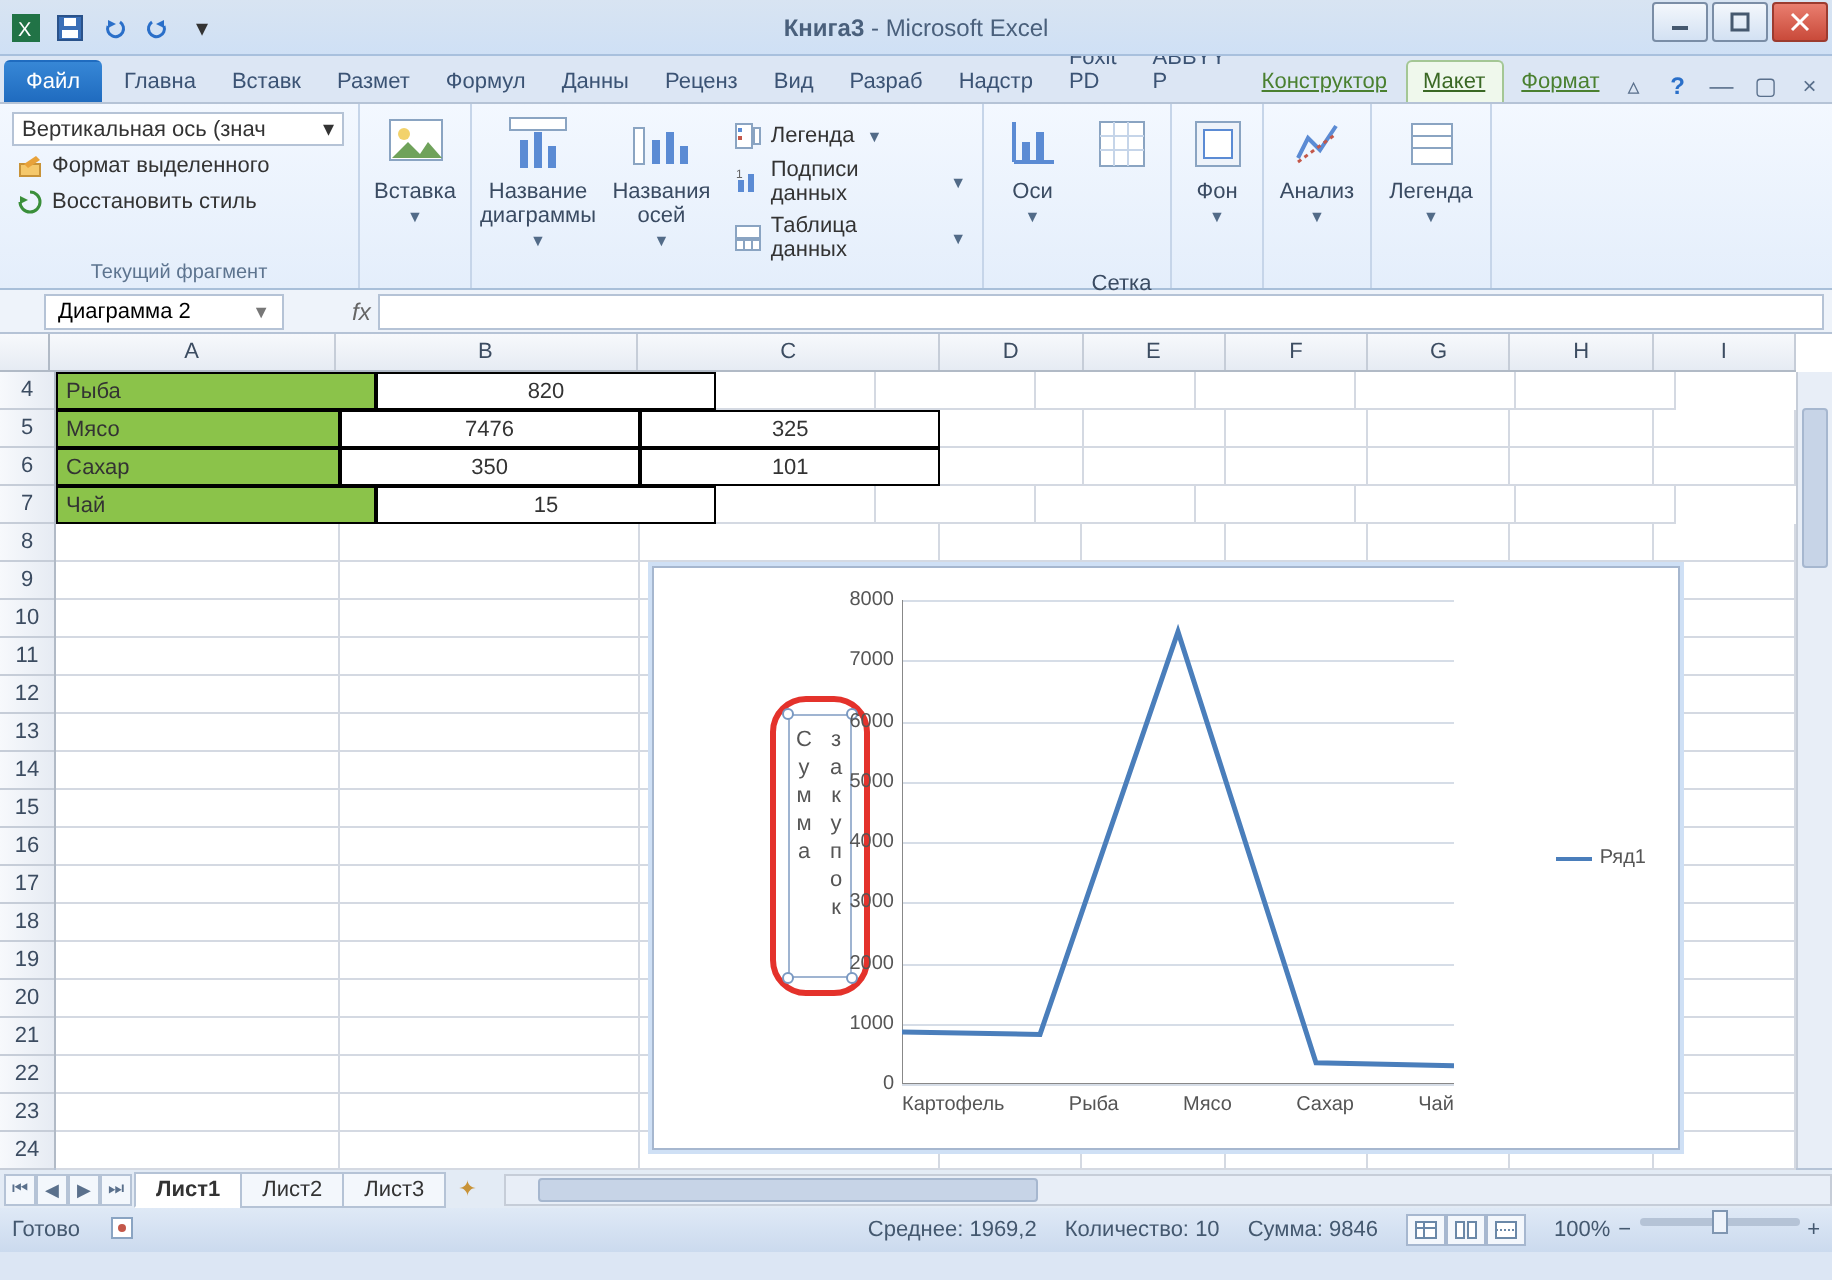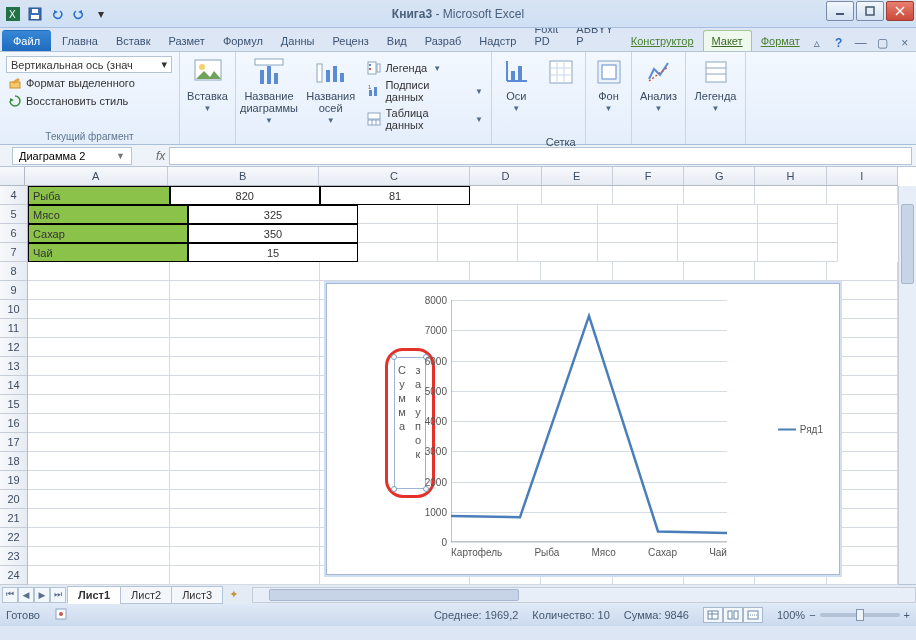--- a/index.html
+++ b/index.html
@@ -33,7 +33,7 @@
   .bigbtn .icon { width: 32px; height: 32px; display: flex; align-items: center; justify-content: center; }
   .drop { font-size: 8px; color: #526b88; }
   .fx-bar { height: 22px; background: #eef3fa; border-bottom: 1px solid #b5c3d6; display: flex; align-items: center; }
-  .name-box { width: 120px; border: 1px solid #b5c3d6; background: #fff; margin: 2px 12px; height: 18px; display: flex; align-items: center; padding: 0 6px; font-size: 11px; }
+  .name-box { width: 120px; border: 1px solid #b5c3d6; background: #fff; margin: 2px 22px; height: 18px; display: flex; align-items: center; padding: 0 6px; font-size: 11px; }
   .name-box input { border: none; outline: none; width: 90px; font-size: 11px; }
   .fx-btns { display: flex; gap: 2px; padding: 0 4px; color: #888; }
   .fx-lbl { font-style: italic; color: #666; padding: 0 4px; }

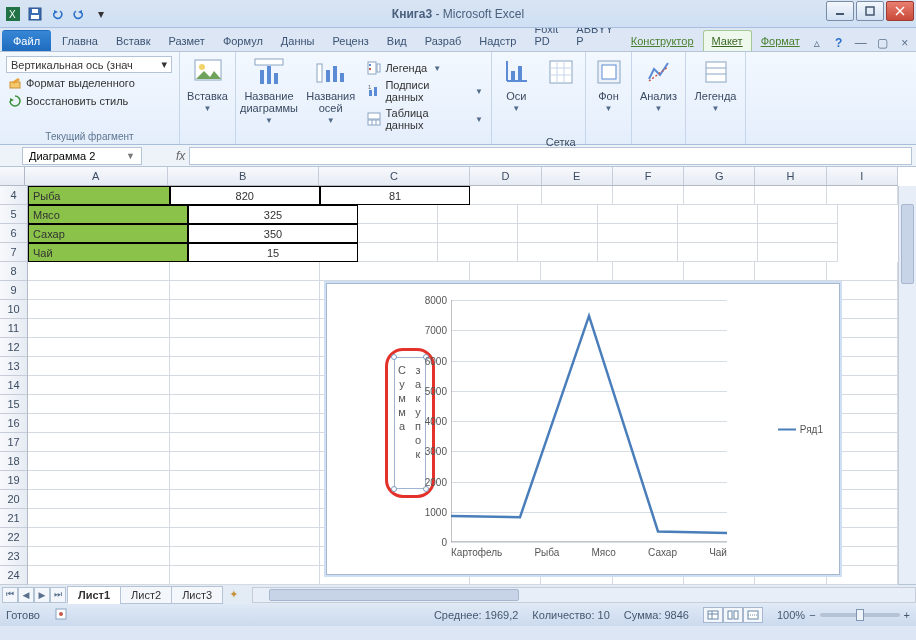--- a/index.html
+++ b/index.html
@@ -394,7 +394,6 @@
       <div class="grid-row">
         <div class="cell hdr" style="width:160px">Рыба</div>
         <div class="cell dat" style="width:170px">820</div>
-        <div class="cell dat" style="width:170px">81</div>
         <div class="cell" style="width:80px"></div>
         <div class="cell" style="width:80px"></div>
         <div class="cell" style="width:80px"></div>

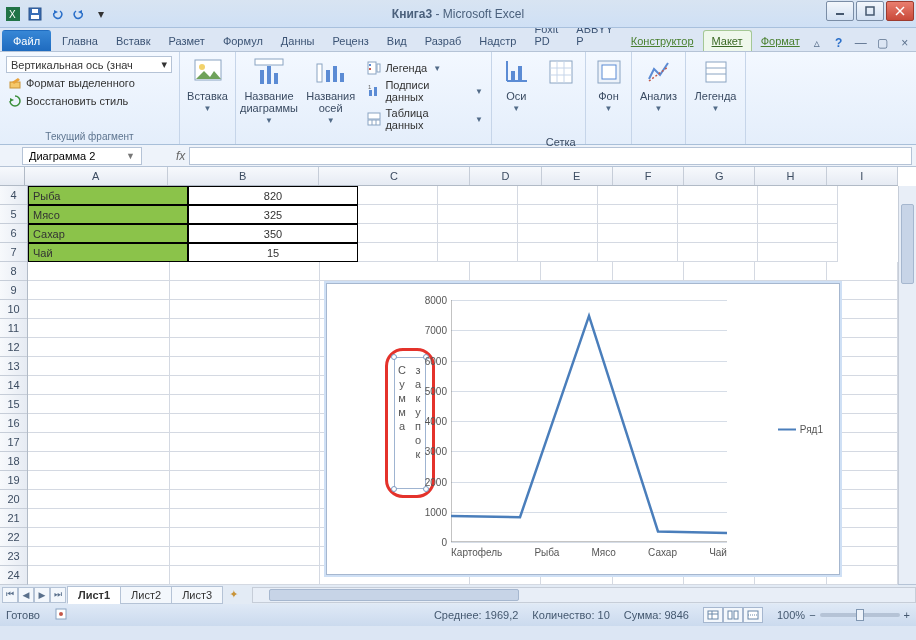--- a/index.html
+++ b/index.html
@@ -403,6 +403,7 @@
       </div>
       <div class="grid-row">
         <div class="cell hdr" style="width:160px">Мясо</div>
+        <div class="cell dat" style="width:170px">7476</div>
         <div class="cell dat" style="width:170px">325</div>
         <div class="cell" style="width:80px"></div>
         <div class="cell" style="width:80px"></div>

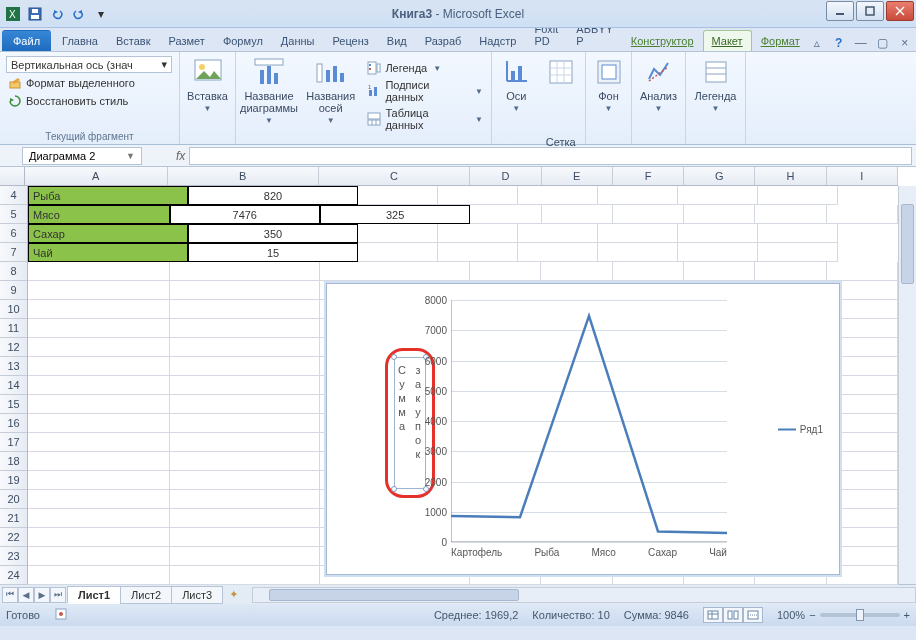--- a/index.html
+++ b/index.html
@@ -415,6 +415,7 @@
       <div class="grid-row">
         <div class="cell hdr" style="width:160px">Сахар</div>
         <div class="cell dat" style="width:170px">350</div>
+        <div class="cell dat" style="width:170px">101</div>
         <div class="cell" style="width:80px"></div>
         <div class="cell" style="width:80px"></div>
         <div class="cell" style="width:80px"></div>

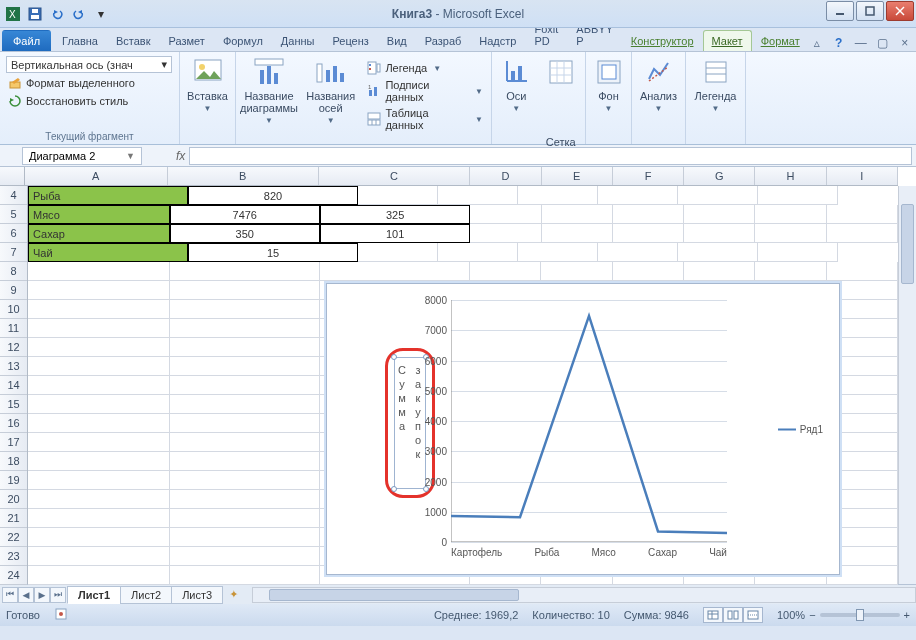--- a/index.html
+++ b/index.html
@@ -77,7 +77,7 @@
   .status .spacer { flex: 1; }
   .view-btns { display: flex; gap: 0; }
   .view-btns span { width: 20px; height: 16px; border: 1px solid #a6b7cf; background: #f3f7fc; display: inline-flex; align-items: center; justify-content: center; }
-  .zoom { display: flex; align-items: center; gap: 4px; }
+  .zoom { display: flex; gap: 4px; }
   .zoom .slider { width: 80px; height: 4px; background: #b5c3d6; position: relative; border-radius: 2px; }
   .zoom .slider .th { position: absolute; left: 50%; top: -4px; width: 8px; height: 12px; background: #eef3fa; border: 1px solid #8096b1; transform: translateX(-50%); }
 </style>

